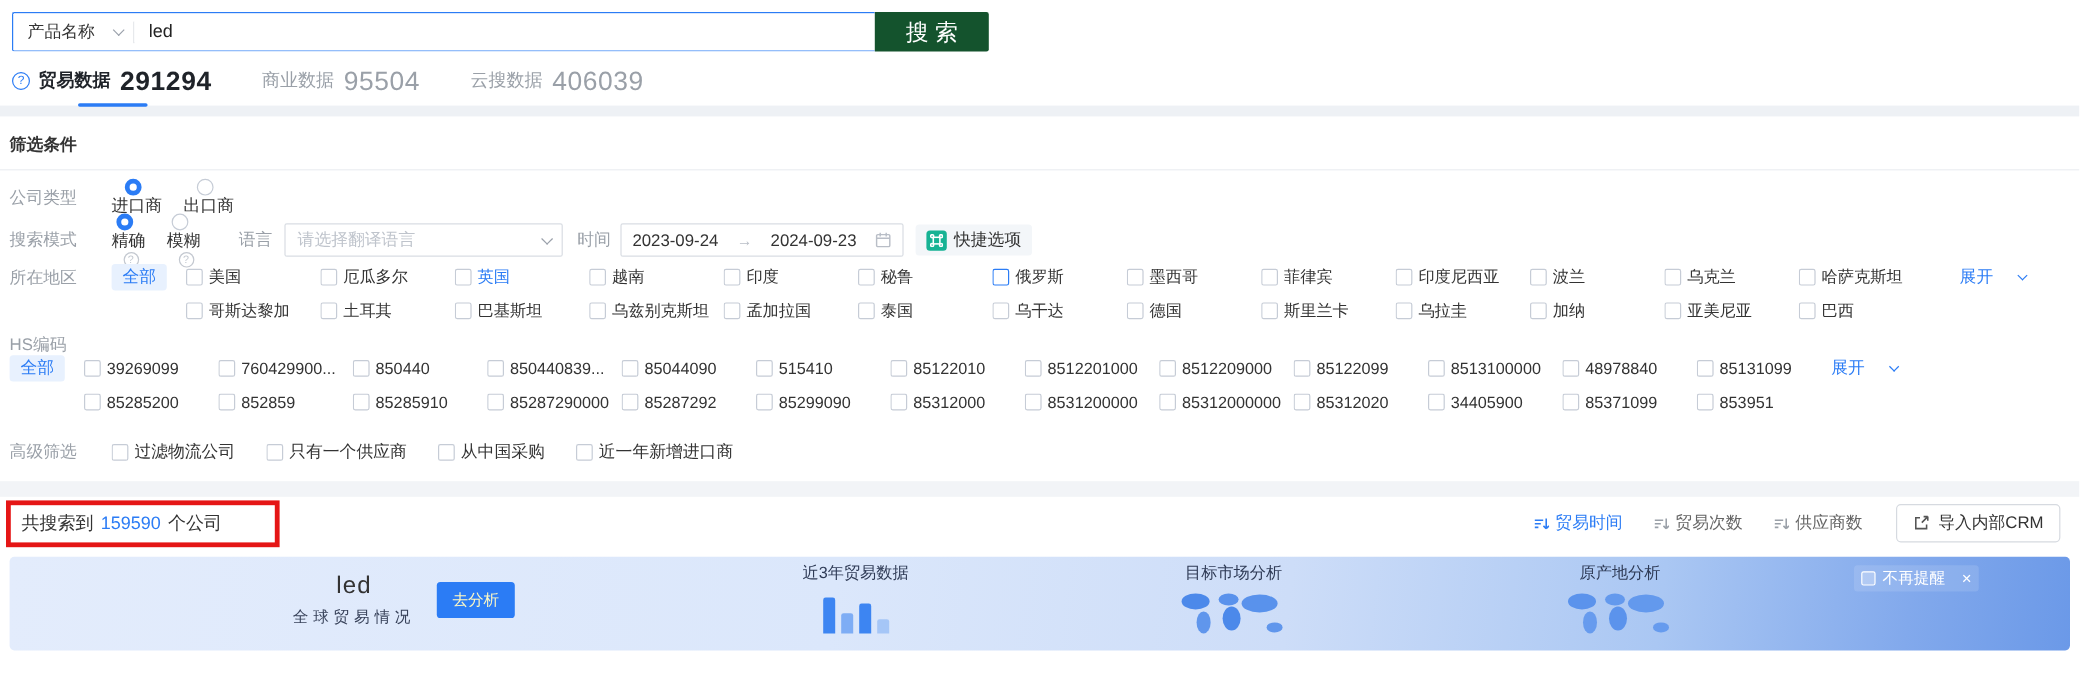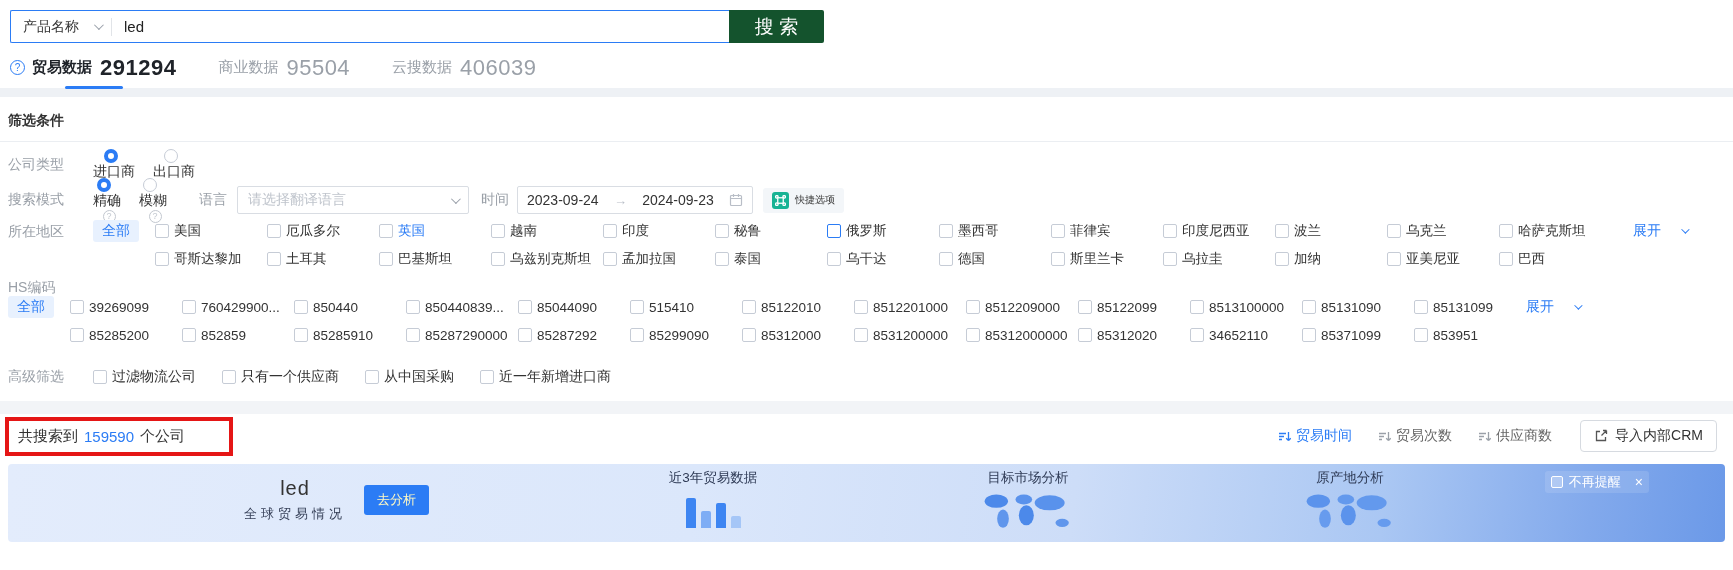--- a/index.html
+++ b/index.html
@@ -56,7 +56,7 @@
   .lbl-time { margin-left:12px; }
   .date-range { width:236px; height:28px; border:1px solid #d9dde3; border-radius:2px; display:flex; align-items:center; justify-content:space-between; padding:0 9px; margin-left:8px; background:#fff; cursor:pointer; font-size:14px; color:#333; }
   .d-arrow { color:#b9bec7; font-size:13px; }
-  .quick-opt { display:flex; align-items:center; gap:6px; margin-left:10px; background:#f3f6f9; border-radius:3px; padding:4px 9px; cursor:pointer; font-size:10px; color:#333; }
+  .quick-opt { display:flex; align-items:center; gap:6px; margin-left:10px; background:#f3f6f9; border-radius:3px; padding:4px 9px; cursor:pointer; font-size:14px; color:#333; }
   .quick-ic { width:17px; height:17px; border-radius:3px; background:#17b394; display:flex; align-items:center; justify-content:center; flex-shrink:0; }
 
   .chk-col { flex:1; }

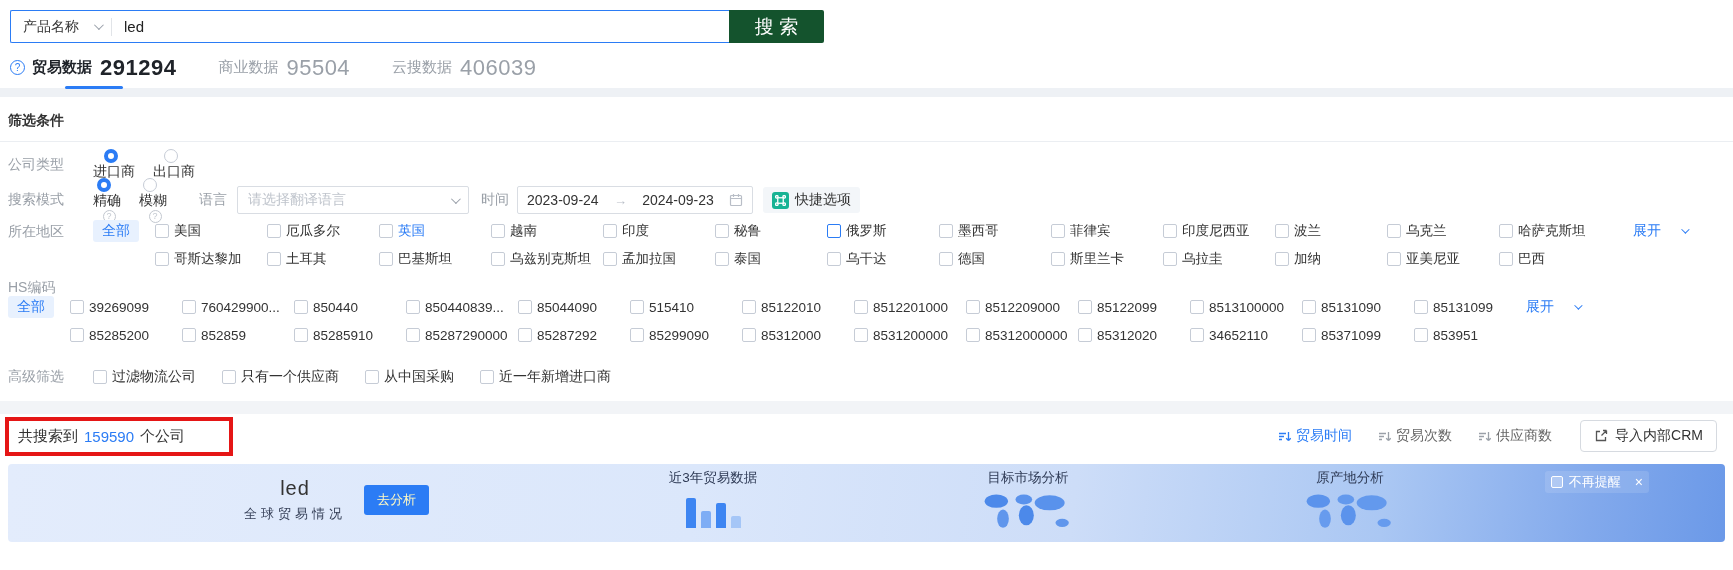--- a/index.html
+++ b/index.html
@@ -416,7 +416,7 @@
 
               <label class="chk">
                 <span class="cbox"></span>
-                <span class="clabel">85131090</span>
+                <span class="clabel">48978840</span>
               </label>
 
               <label class="chk">

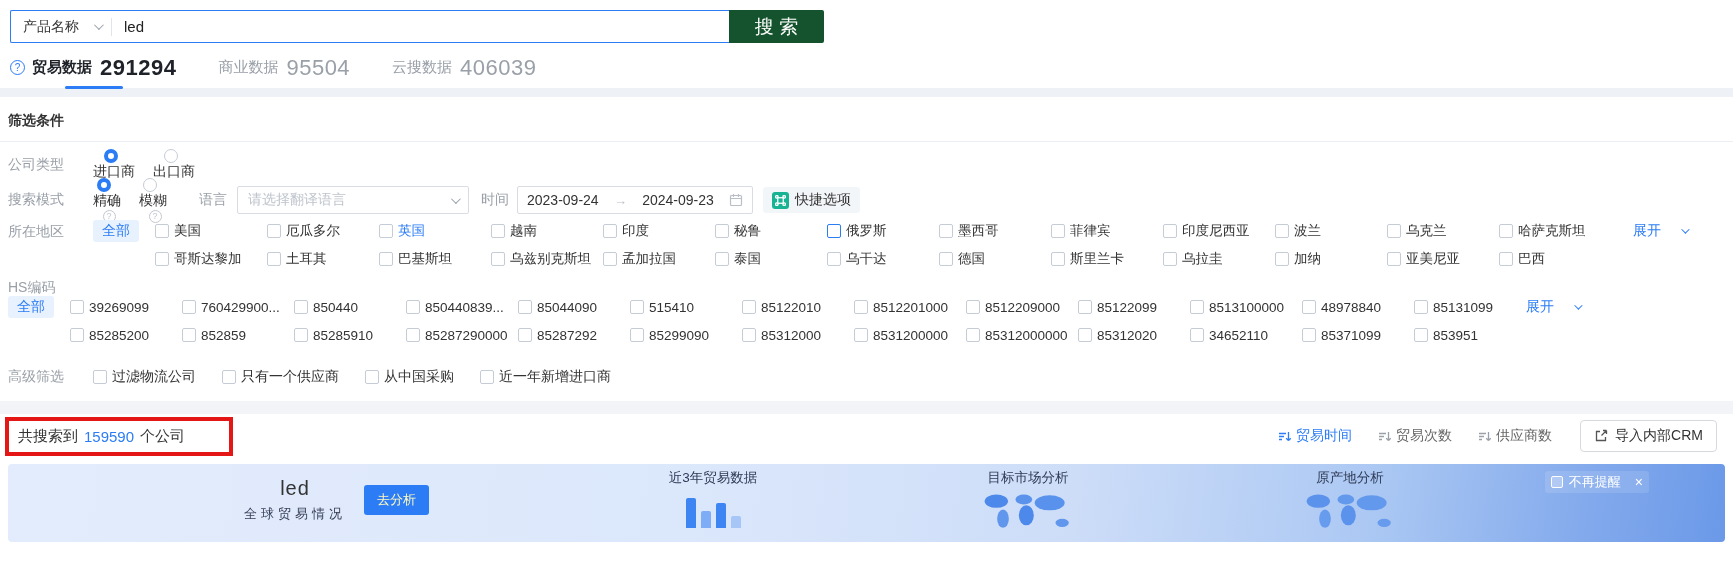--- a/index.html
+++ b/index.html
@@ -485,7 +485,7 @@
 
               <label class="chk">
                 <span class="cbox"></span>
-                <span class="clabel">34652110</span>
+                <span class="clabel">34405900</span>
               </label>
 
               <label class="chk">

